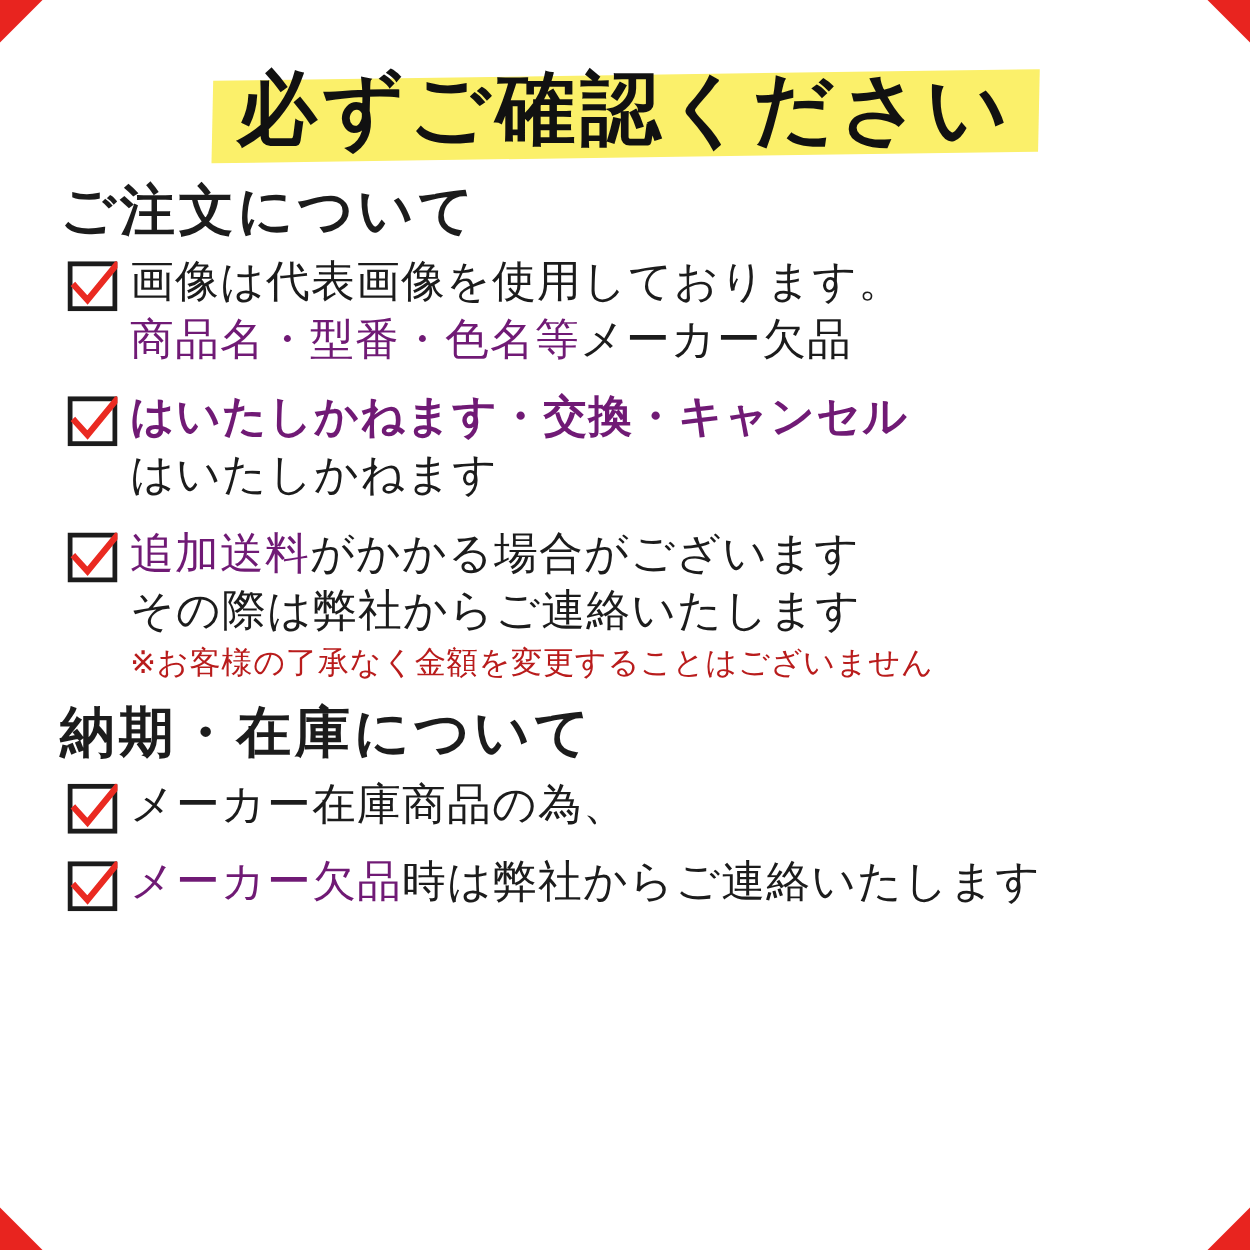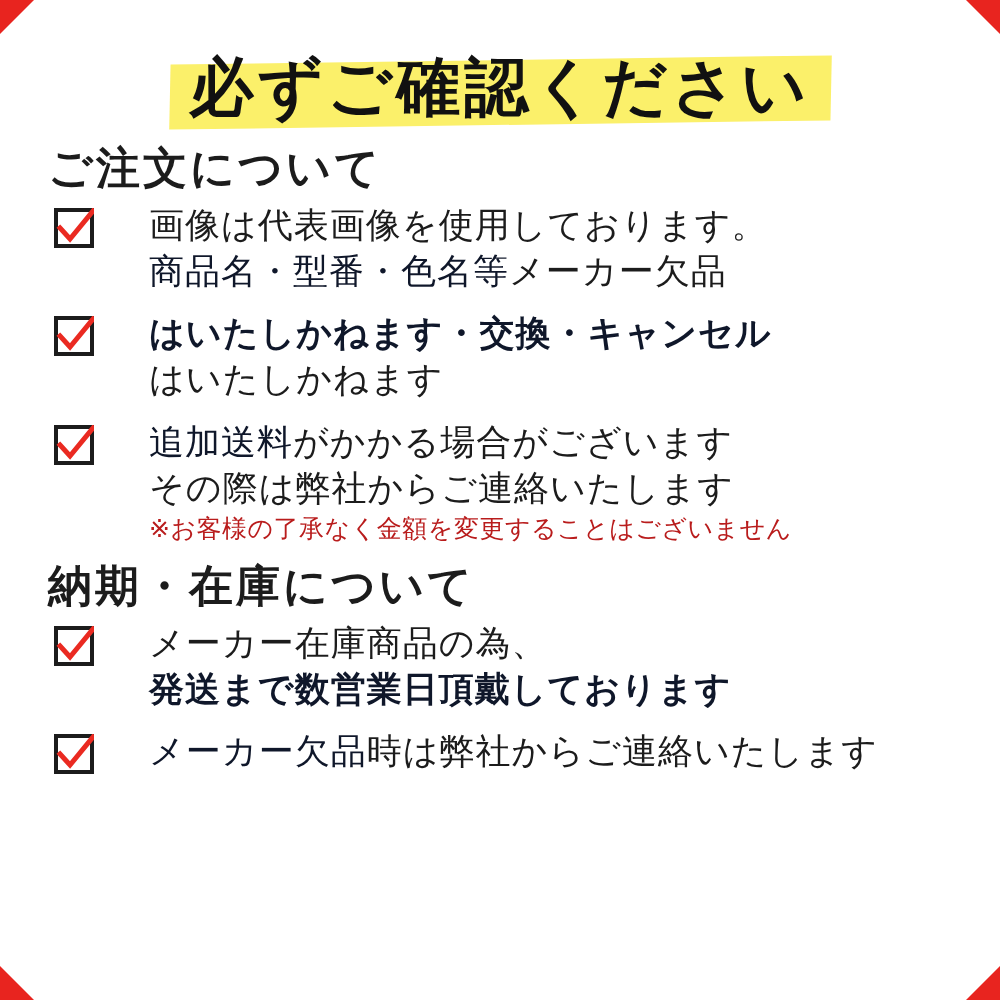--- a/index.html
+++ b/index.html
@@ -108,7 +108,6 @@
   .lines {
     flex: 1 1 auto;
     min-width: 0;
-    margin-left: 45px;
   }
   .line {
     font-size: 35px;

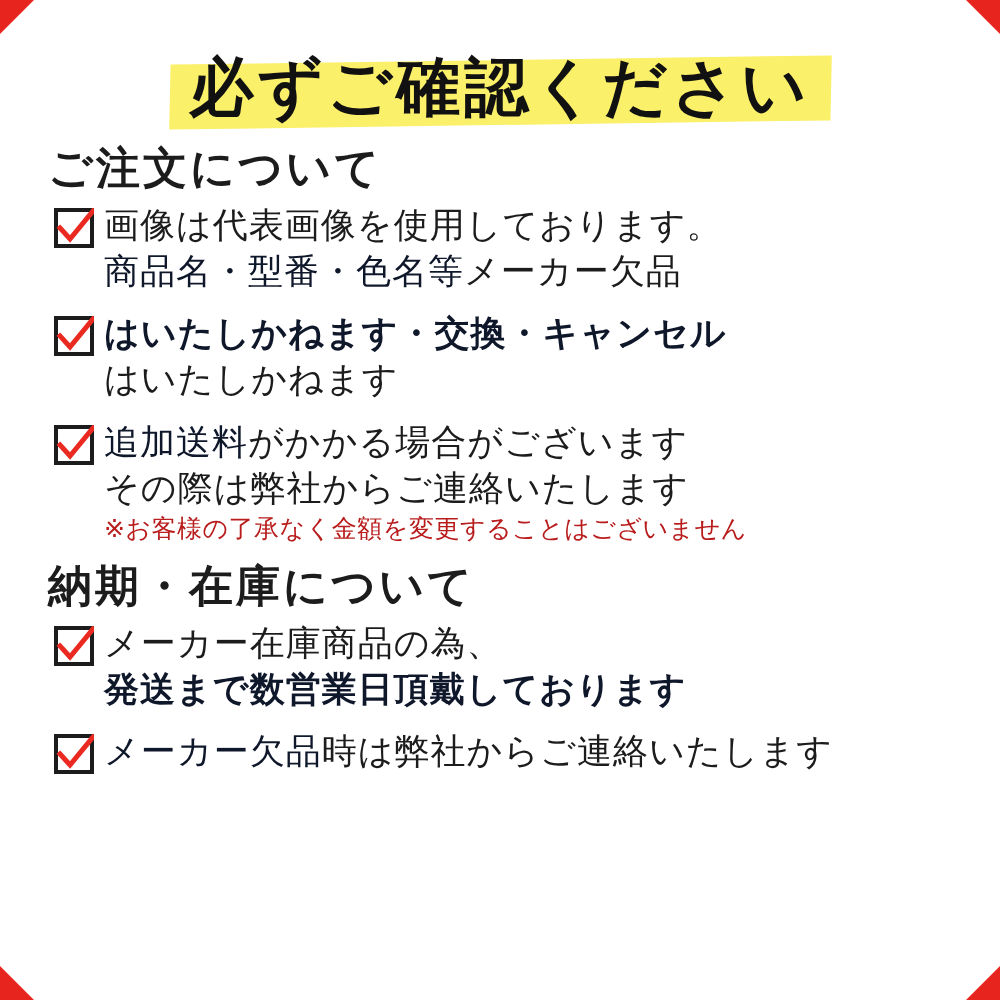--- a/index.html
+++ b/index.html
@@ -117,7 +117,7 @@
     white-space: nowrap;
   }
   .line.bold { font-weight: bold; }
-  .red { color: #0f172a; }
+  .red { color: #701a75; }
   .note {
     font-size: 25px;
     line-height: 1.3;

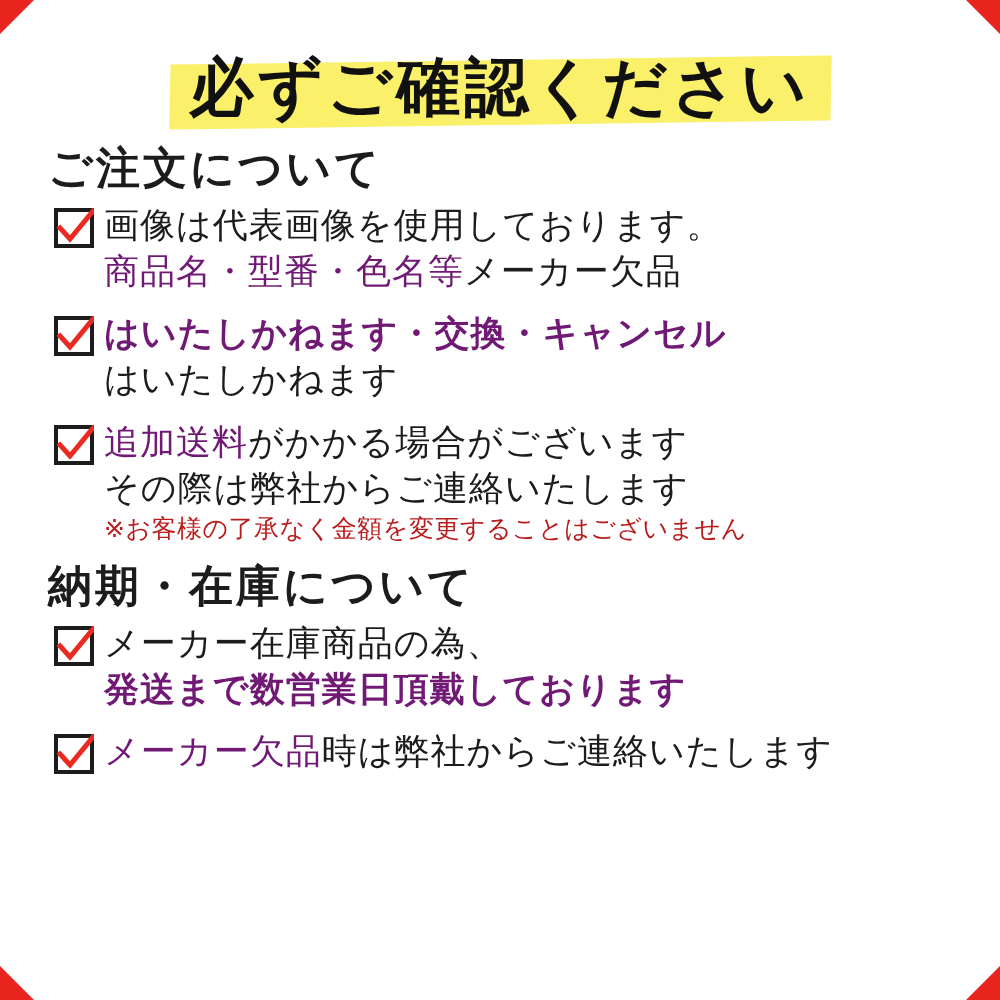--- a/index.html
+++ b/index.html
@@ -200,7 +200,6 @@
       </span>
       <div class="lines">
         <div class="line">メーカー在庫商品の為、</div>
-        <div class="line bold red">発送まで数営業日頂戴しております</div>
       </div>
     </div>
 

